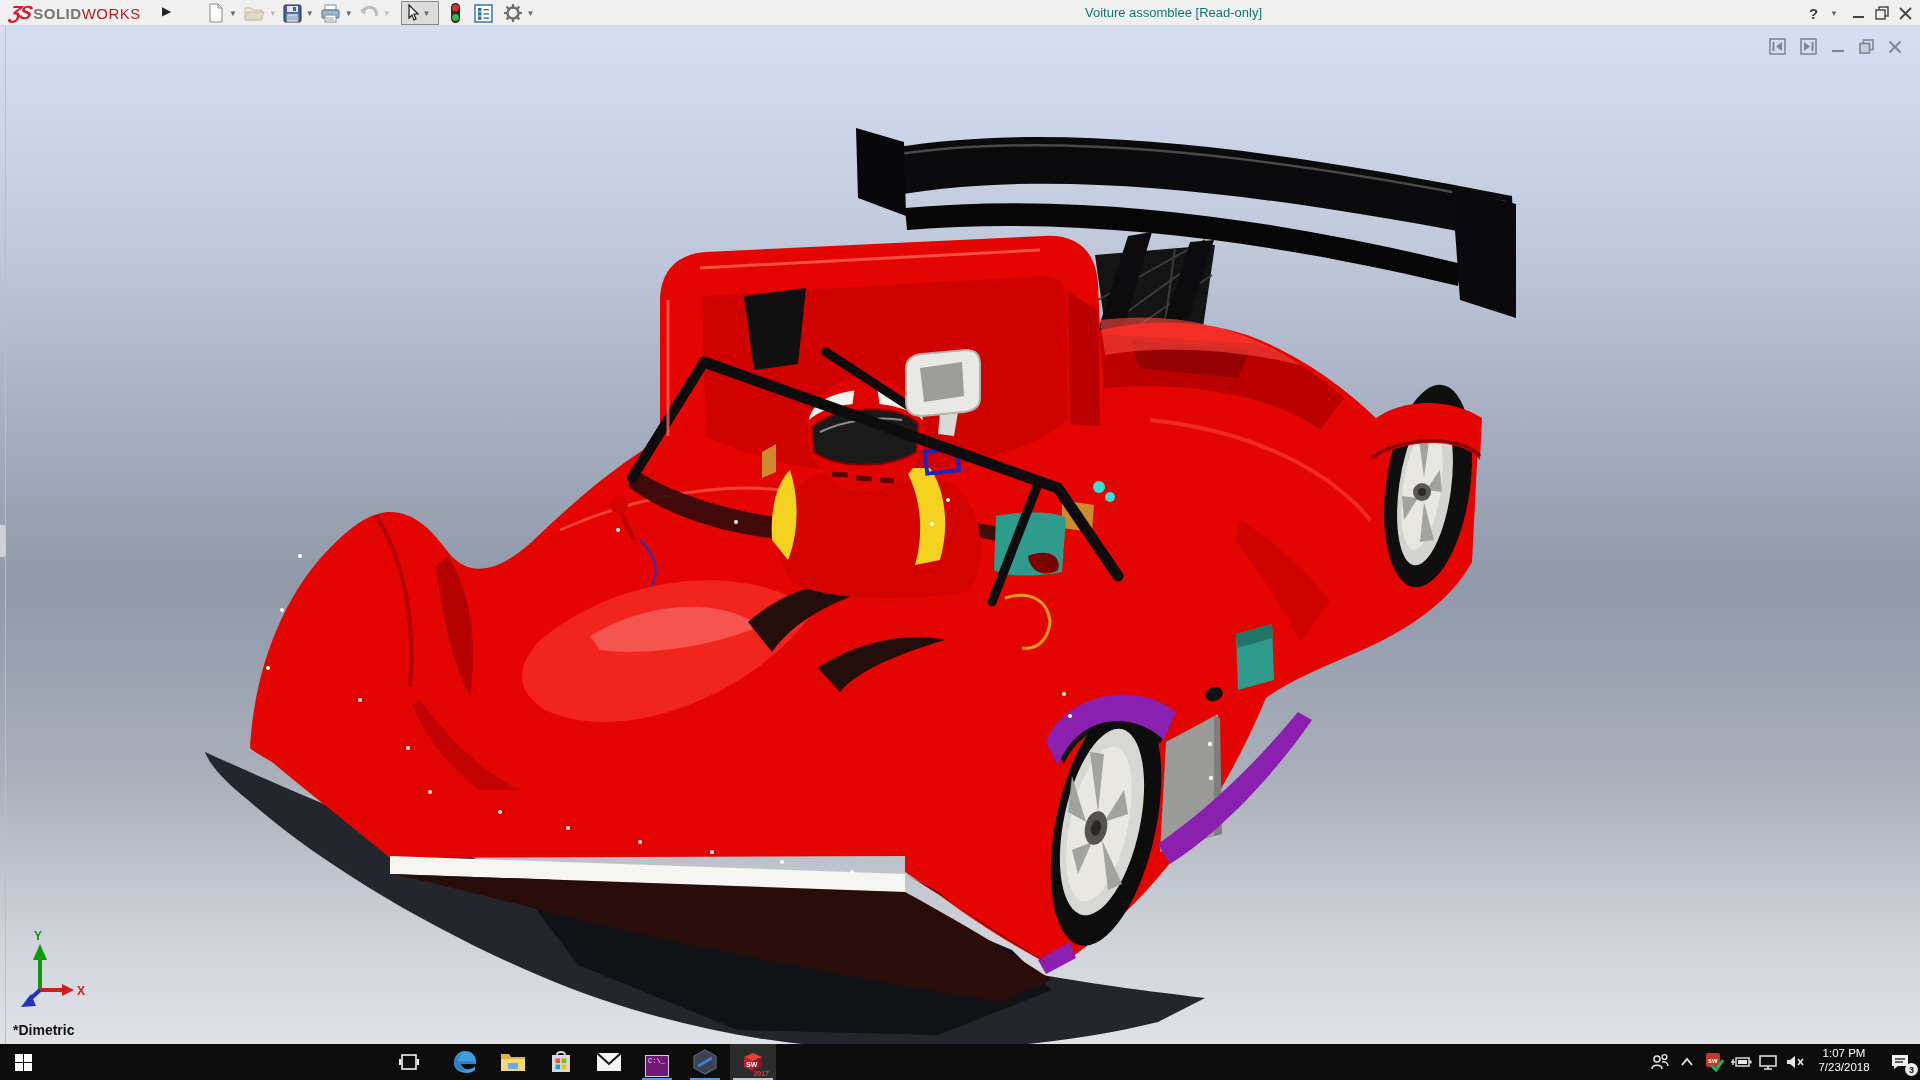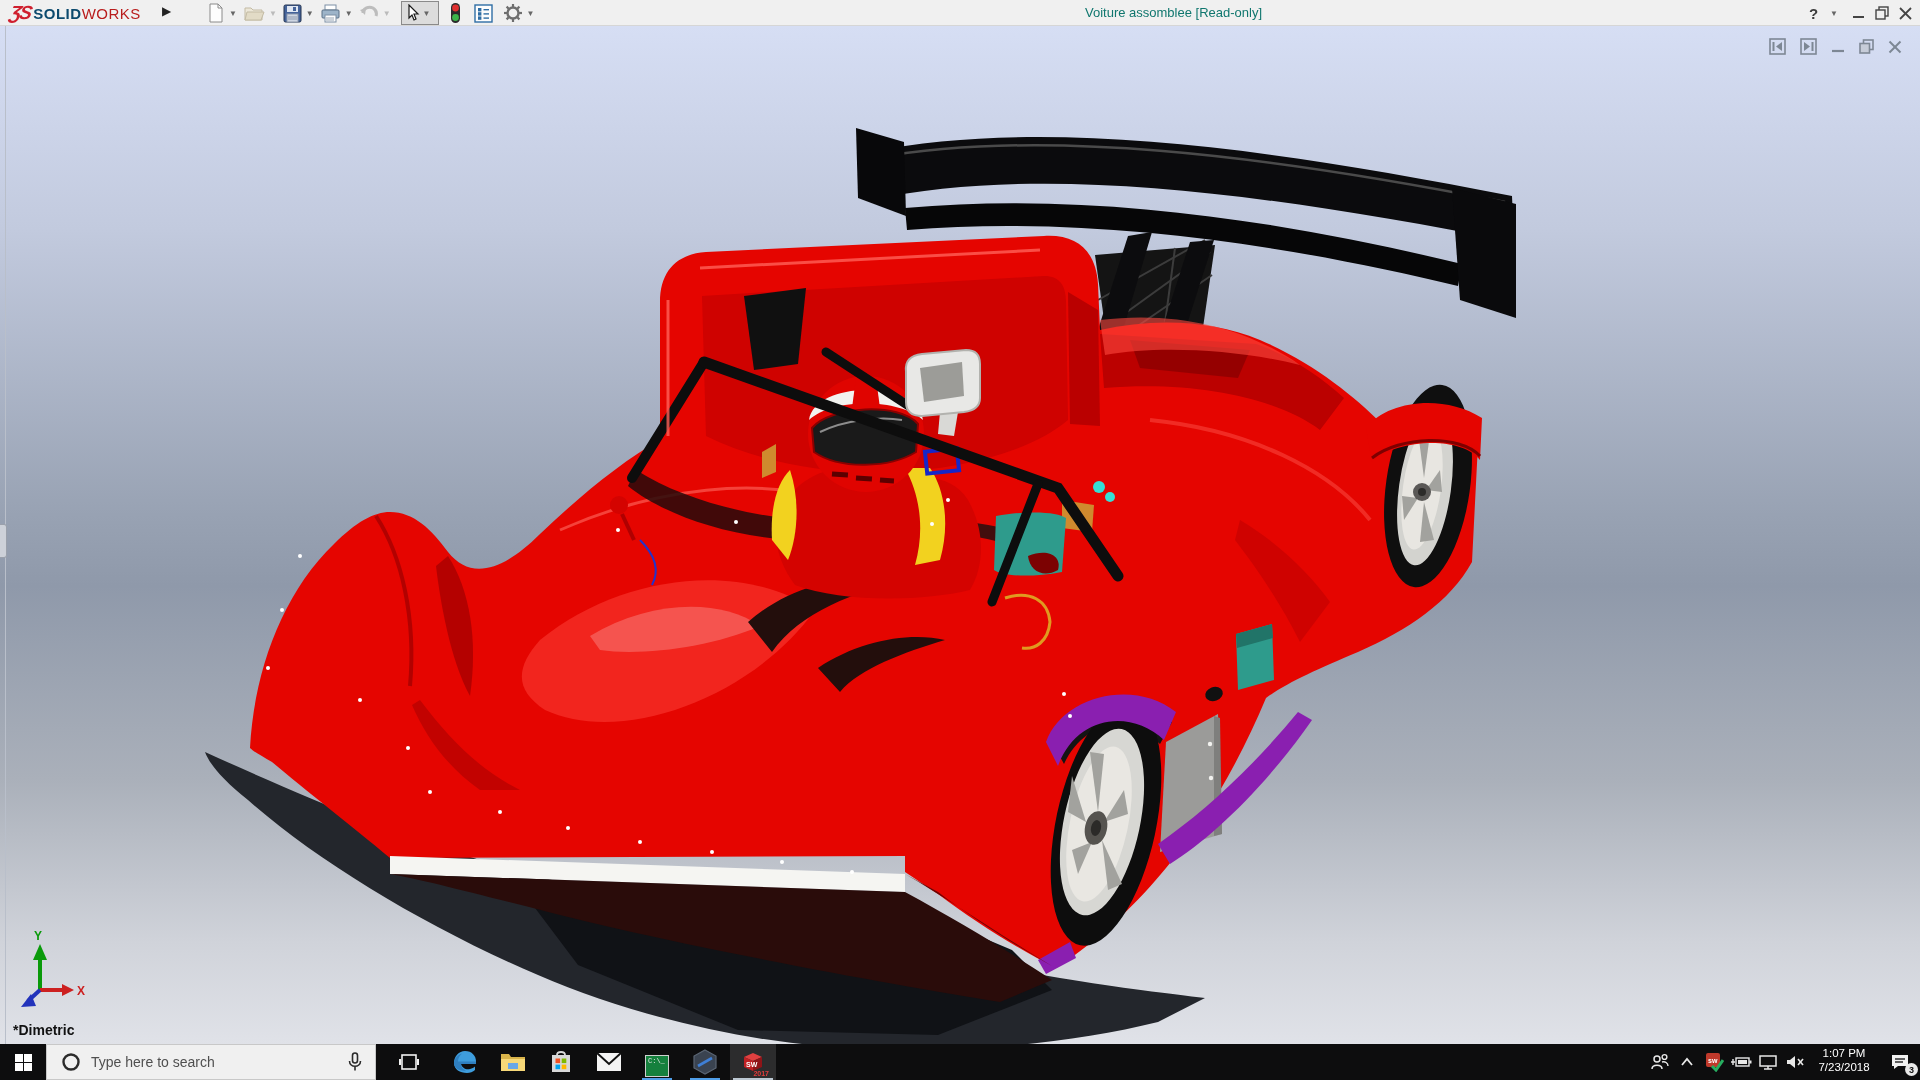--- a/index.html
+++ b/index.html
@@ -10,7 +10,7 @@
   #titlebar { position:absolute; left:0; top:0; width:1920px; height:26px; background:#f0f0f0; border-bottom:1px solid #d6d6d6; z-index:40; }
   #logo { position:absolute; left:10px; top:2px; height:22px; display:flex; align-items:center; }
   .logo-glyph { font-style:italic; font-weight:bold; font-size:19px; color:#cf1f2e; letter-spacing:-2px; transform:skewX(-12deg); margin-right:3px; }
-  .logo-bold  { font-weight:bold; font-size:15px; color:#0c4a6e; letter-spacing:.5px; }
+  .logo-bold  { font-weight:bold; font-size:15px; color:#737373; letter-spacing:.5px; }
   .logo-light { font-weight:normal; font-size:15px; color:#b91c1c; letter-spacing:.5px; }
   #logo-expander { position:absolute; left:162px; top:4px; font-size:12px; color:#222; cursor:default; }
   #toolbar { position:absolute; left:205px; top:0; height:26px; display:flex; align-items:center; }

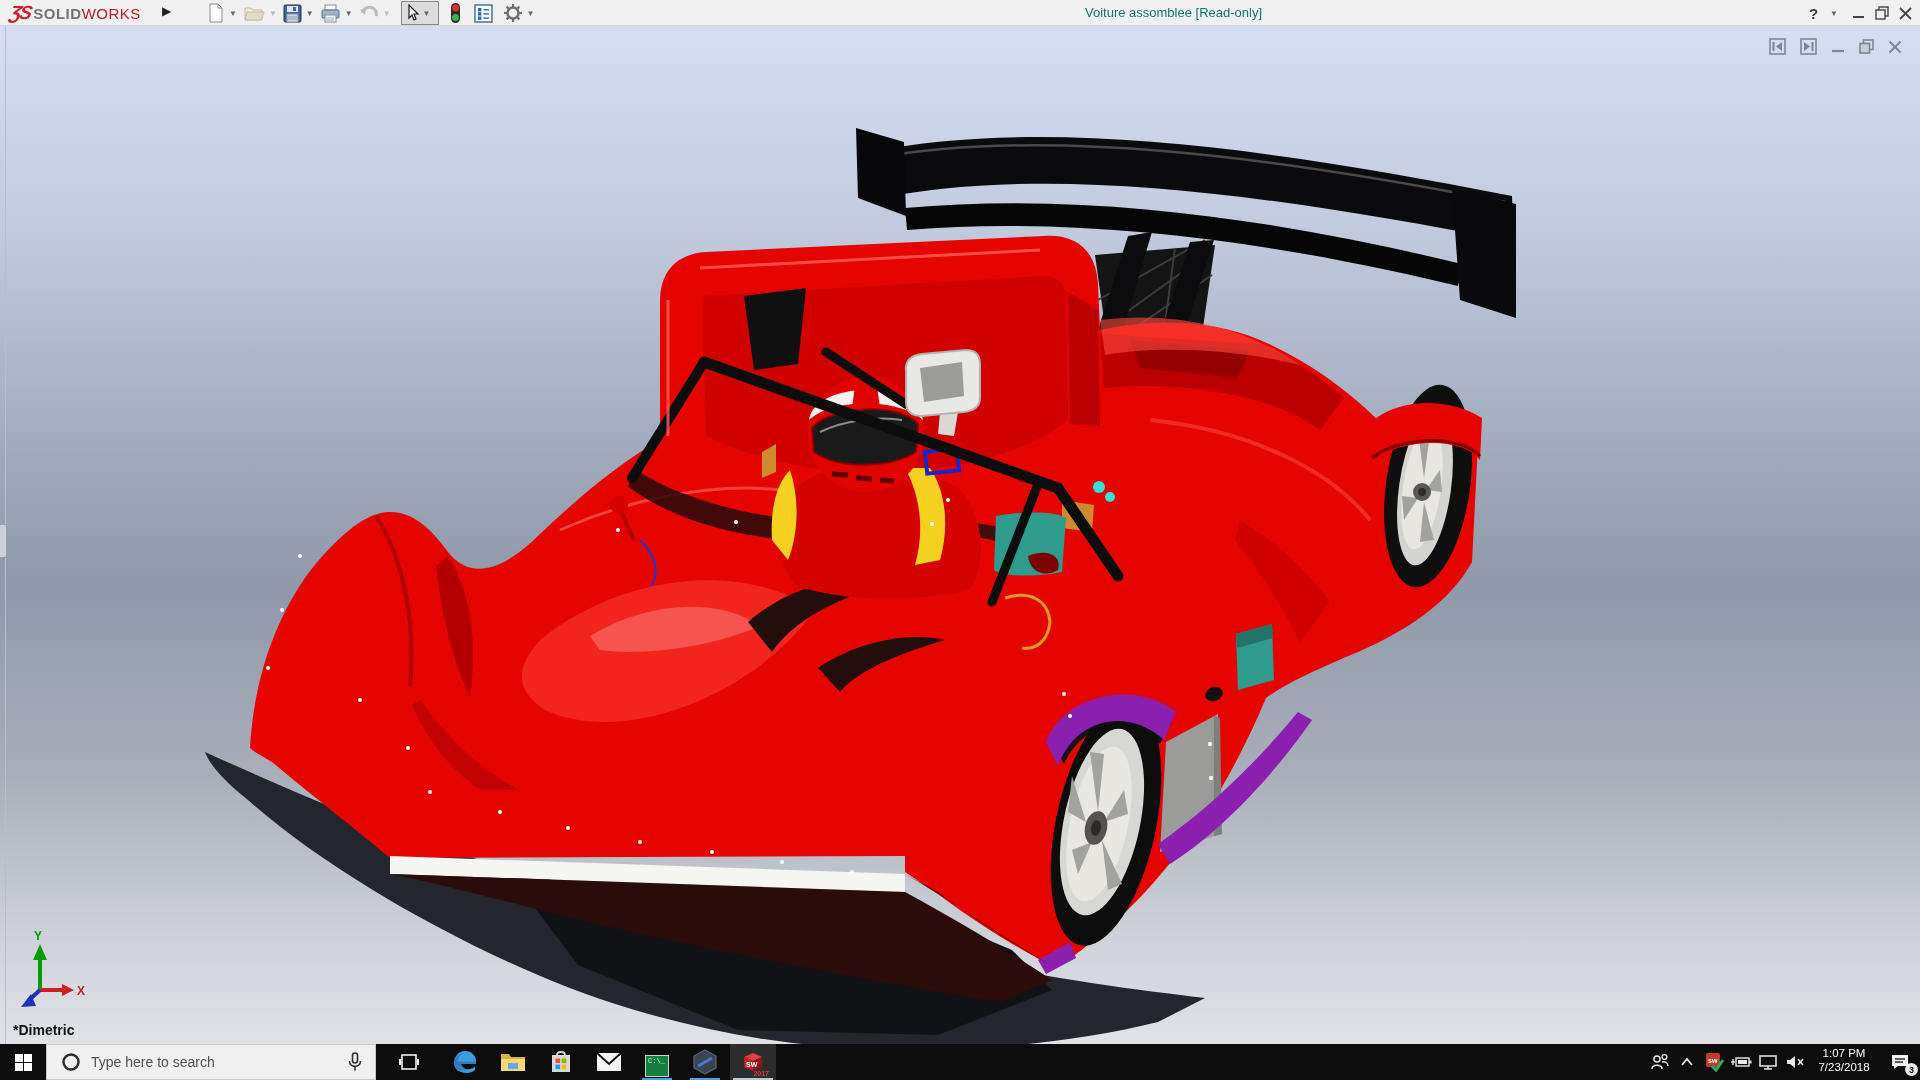--- a/index.html
+++ b/index.html
@@ -401,17 +401,6 @@
       </svg>
     </div>
 
-    <div id="search-box">
-      <svg width="20" height="20" viewBox="0 0 20 20" style="margin:0 10px 0 14px">
-        <circle cx="10" cy="10" r="7.5" fill="none" stroke="#2b2b2b" stroke-width="2.4"></circle>
-      </svg>
-      <input type="text" readonly="" placeholder="Type here to search" style="">
-      <svg width="16" height="20" viewBox="0 0 16 20" style="margin-left:26px">
-        <rect x="5.5" y="1" width="5" height="10" rx="2.5" fill="none" stroke="#2b2b2b" stroke-width="1.6"></rect>
-        <path d="M2.5,9 C2.5,16 13.5,16 13.5,9" fill="none" stroke="#2b2b2b" stroke-width="1.6"></path>
-        <line x1="8" y1="15" x2="8" y2="18.5" stroke="#2b2b2b" stroke-width="1.6"></line>
-      </svg>
-    </div>
 
     <div class="tb-cell" style="left:386px">
       <svg width="22" height="22" viewBox="0 0 22 22">

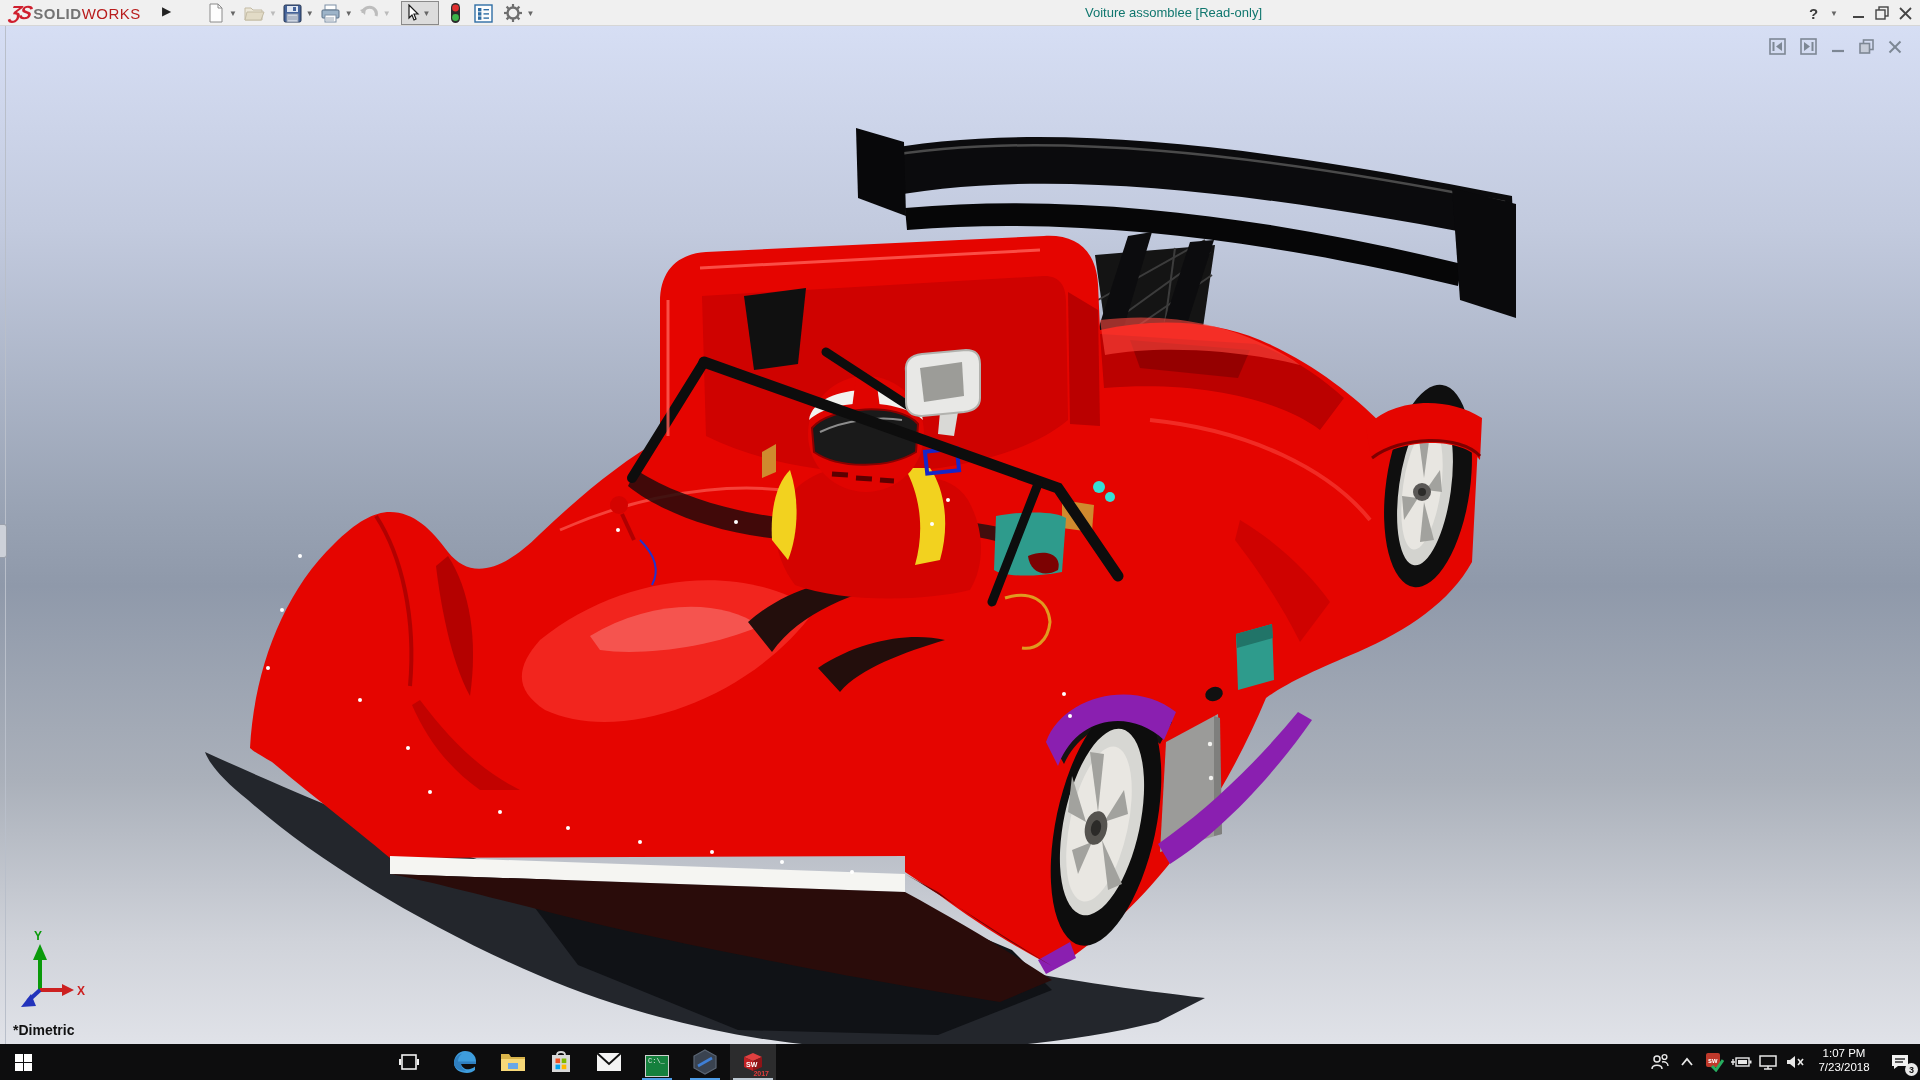--- a/index.html
+++ b/index.html
@@ -45,7 +45,7 @@
   #tray { position:absolute; right:0; top:0; height:36px; display:flex; }
   .tray-ic { width:27px; height:36px; display:flex; align-items:center; justify-content:center; }
   #clock { width:72px; text-align:center; color:#fff; font-size:11.5px; line-height:14px; padding-top:2px; }
-  .cmd-ic { width:24px; height:22px; background:#15803d; border:1px solid #cfcfcf; color:#e8e8e8; font-family:"Liberation Mono",monospace; font-size:7px; line-height:9px; padding:1px 2px;margin-top:7px; }
+  .cmd-ic { width:24px; height:22px; background:#701a75; border:1px solid #cfcfcf; color:#e8e8e8; font-family:"Liberation Mono",monospace; font-size:7px; line-height:9px; padding:1px 2px;margin-top:7px; }
   .sw-cube { position:relative; width:24px; height:24px; }
   #action-badge { position:absolute; right:2px; bottom:4px; width:13px; height:13px; background:#e9e9e9; color:#111; border-radius:50%; font-size:9px; font-weight:bold; display:flex; align-items:center; justify-content:center; }
 </style>

